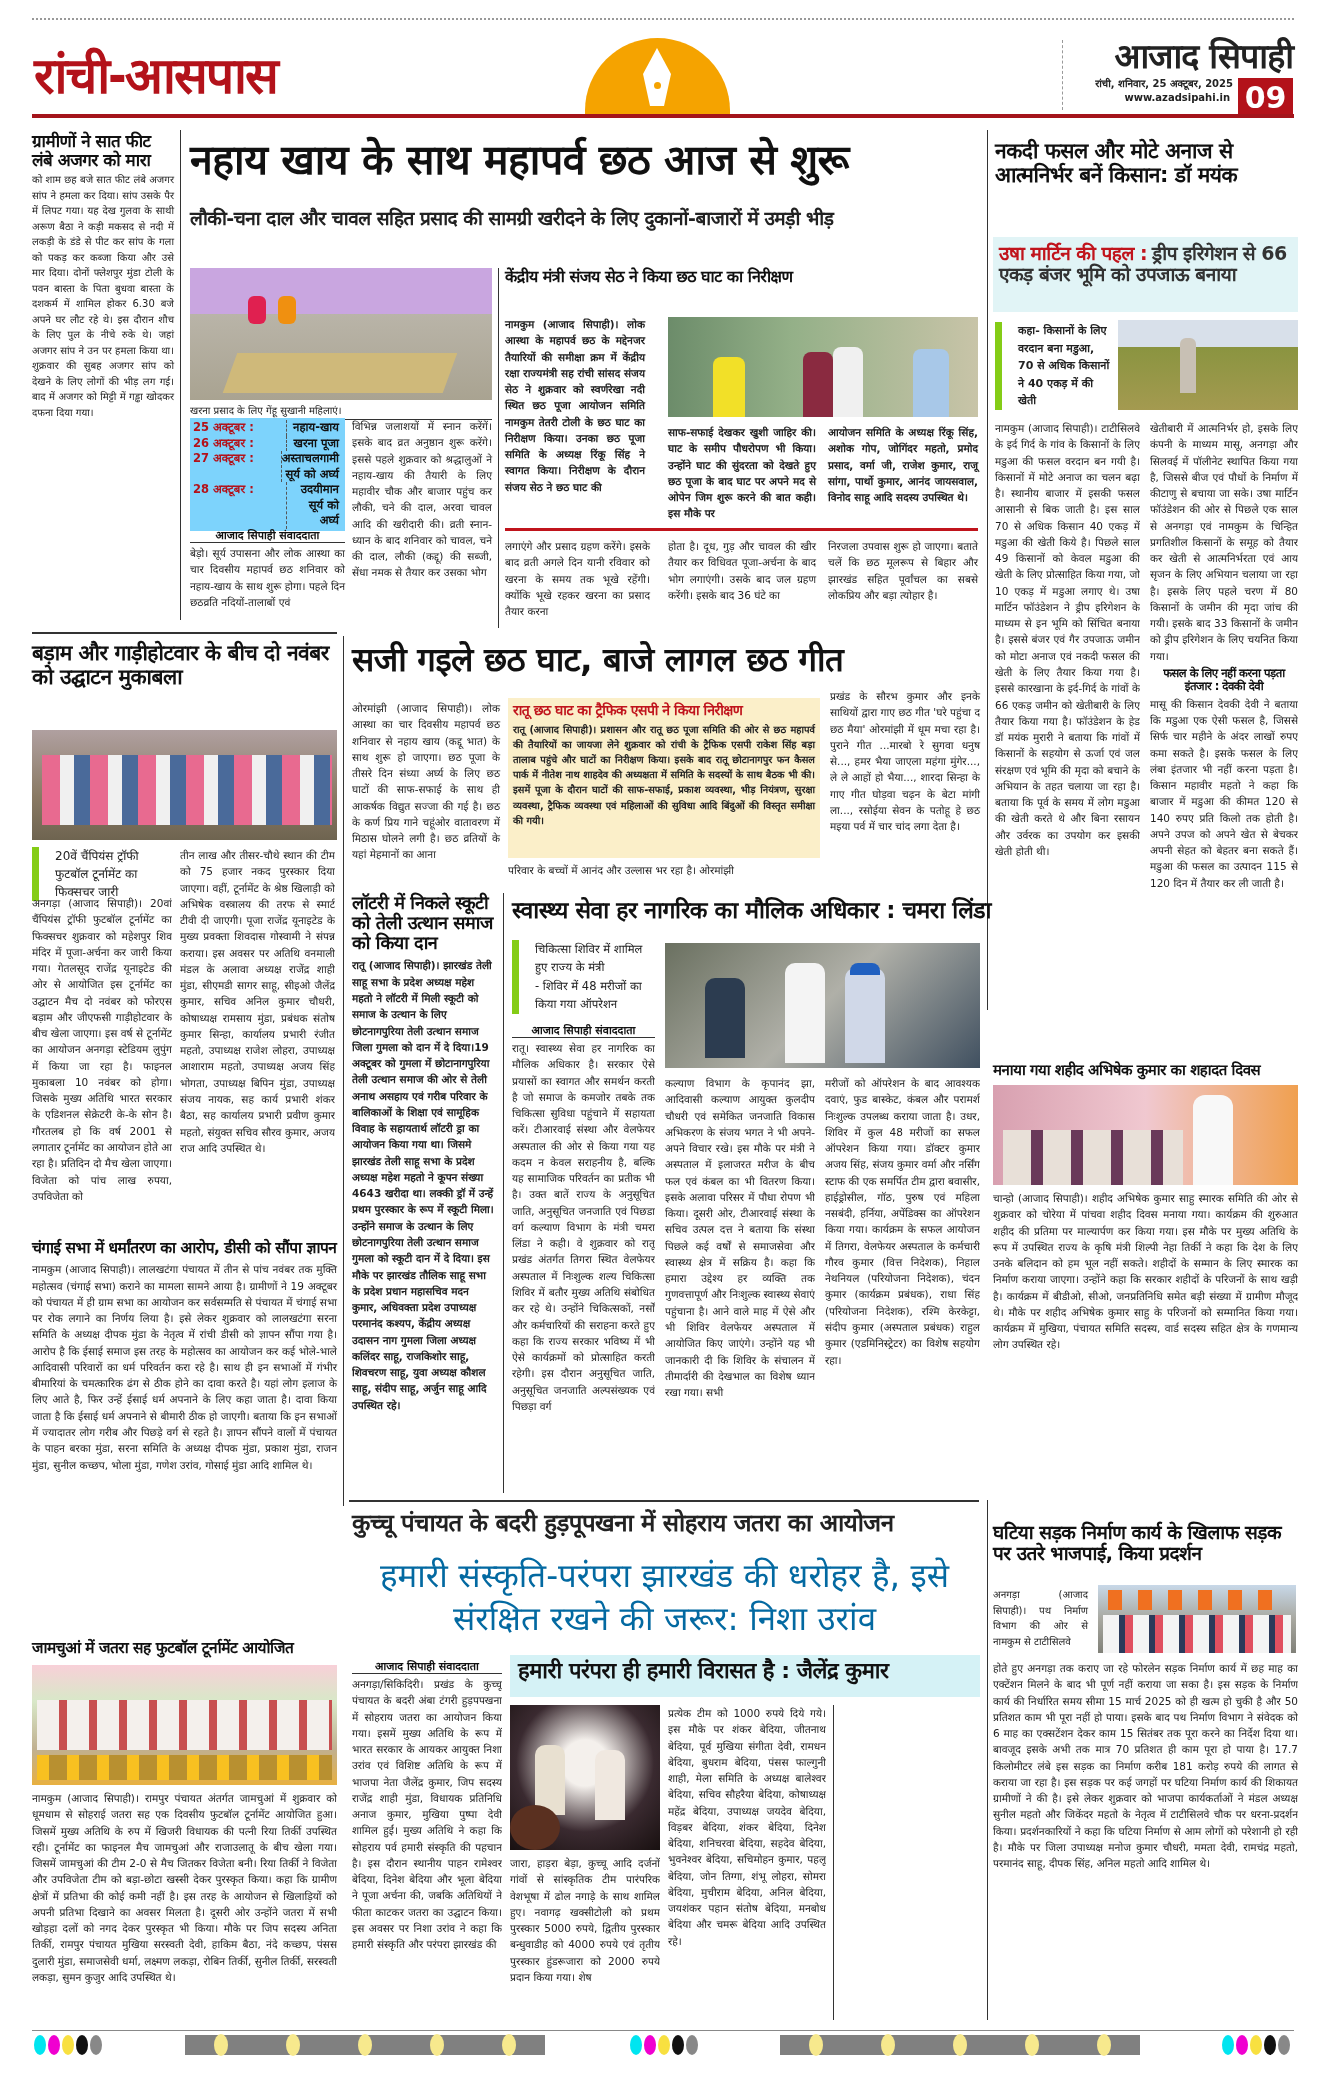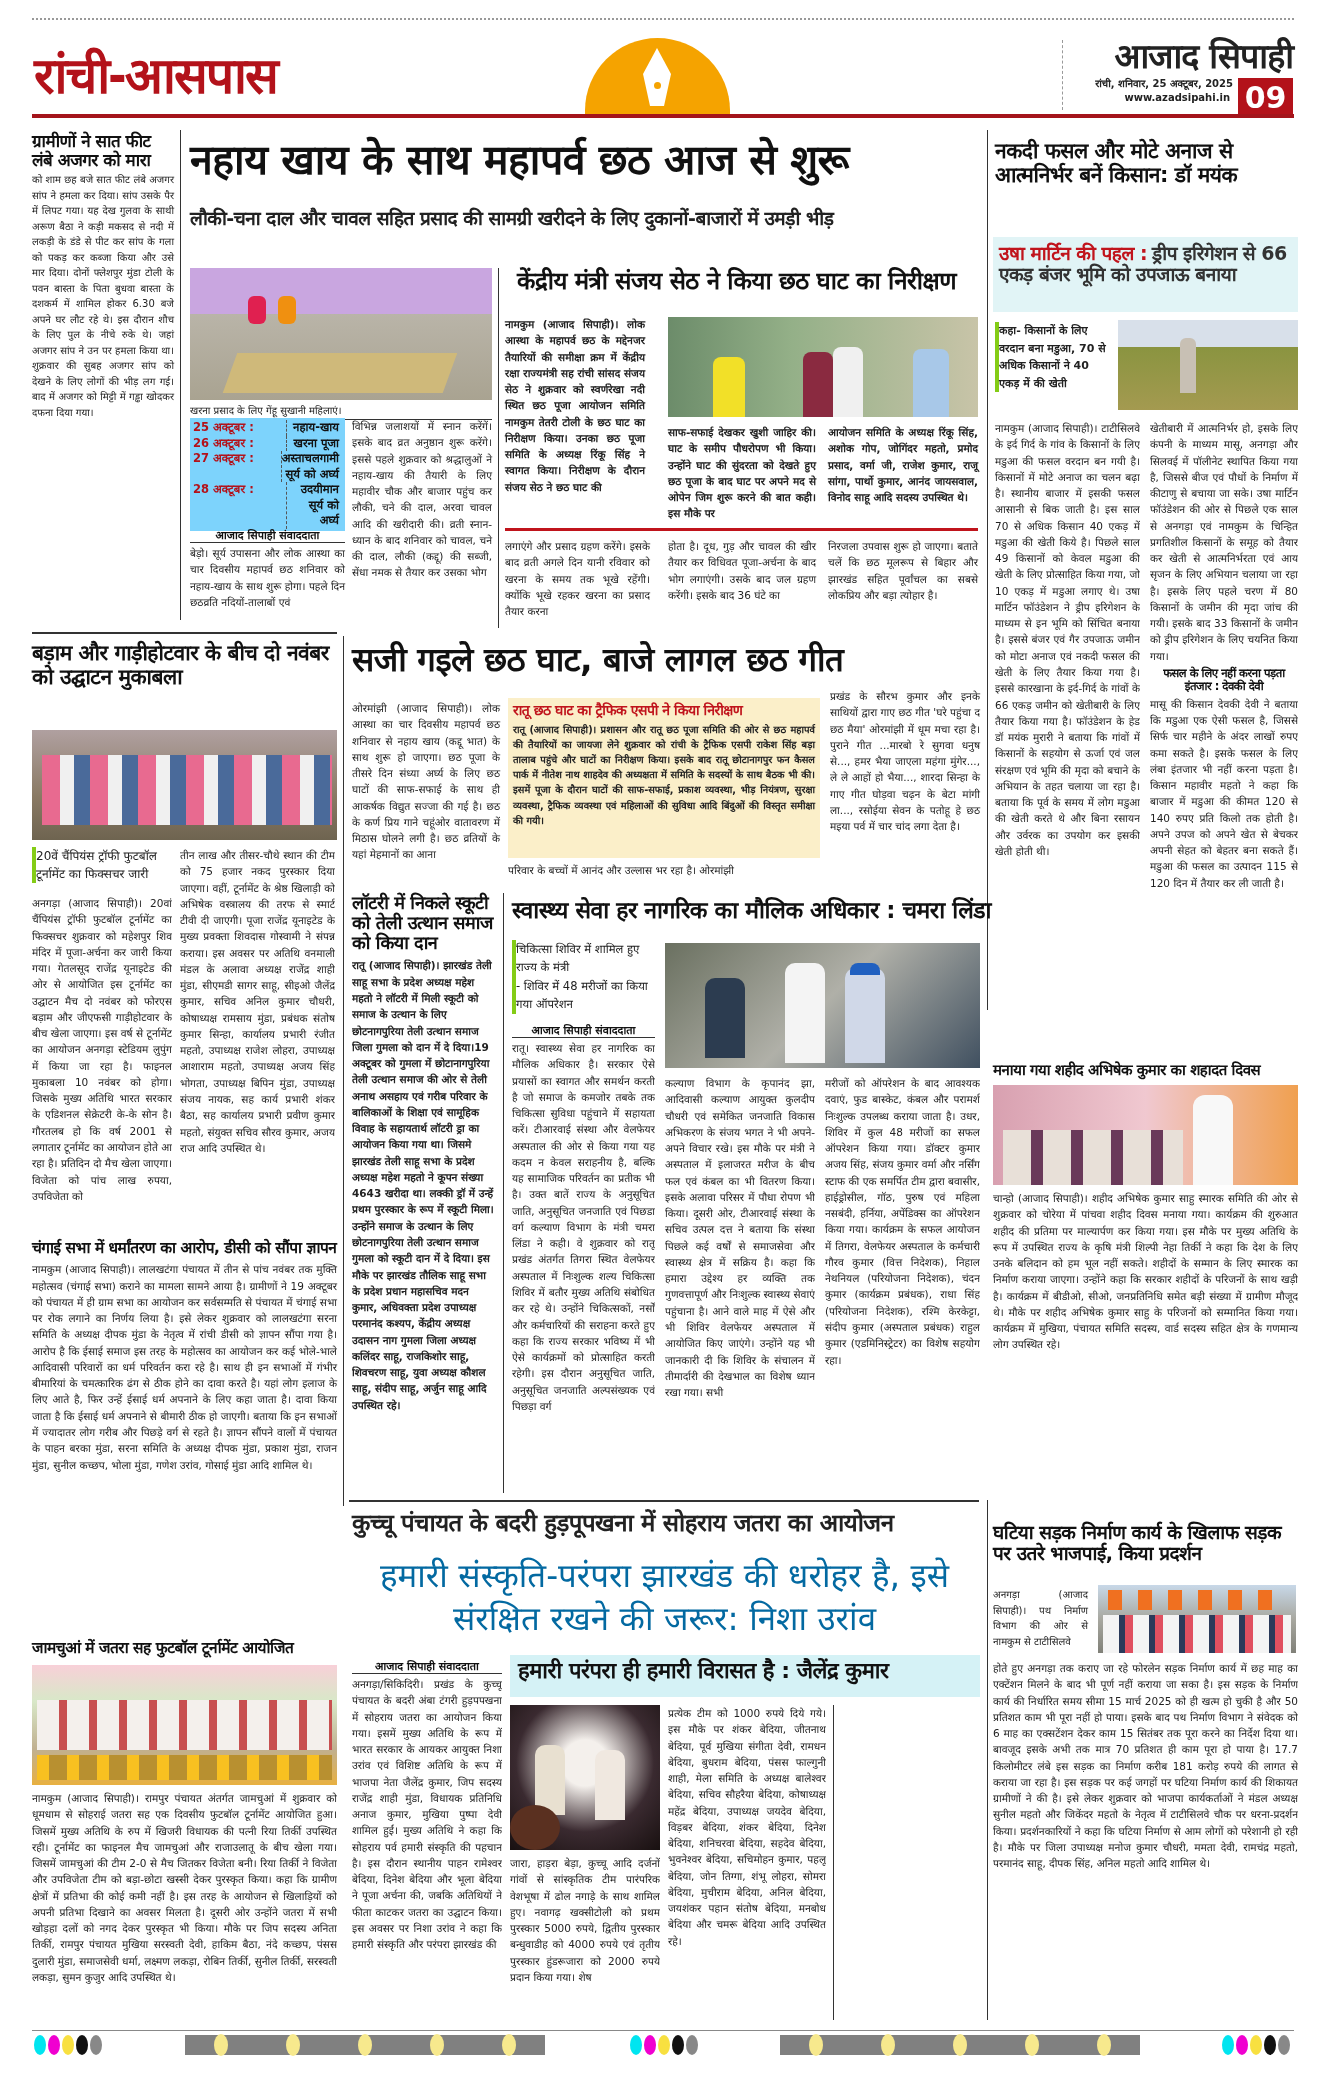--- a/index.html
+++ b/index.html
@@ -87,7 +87,7 @@
 <div class="abs body" style="left:352px;top:418px;width:140px">विभिन्न जलाशयों में स्नान करेंगें। इसके बाद व्रत अनुष्ठान शुरू करेंगे। इससे पहले शुक्रवार को श्रद्धालुओं ने नहाय-खाय की तैयारी के लिए महावीर चौक और बाजार पहुंच कर लौकी, चने की दाल, अरवा चावल आदि की खरीदारी की। व्रती स्नान-ध्यान के बाद शनिवार को चावल, चने की दाल, लौकी (कद्दू) की सब्जी, सेंधा नमक से तैयार कर उसका भोग</div>
 <div class="abs vline" style="left:498px;top:268px;height:360px"></div>
 
-<div class="abs hl" style="left:517px;top:268px;font-size:24px;white-space:nowrap">केंद्रीय मंत्री संजय सेठ ने किया छठ घाट का निरीक्षण</div>
+<div class="abs hl" style="left:505px;top:268px;font-size:16px;white-space:nowrap">केंद्रीय मंत्री संजय सेठ ने किया छठ घाट का निरीक्षण</div>
 <div class="abs body" style="left:505px;top:316px;width:140px;font-weight:bold">नामकुम (आजाद सिपाही)। लोक आस्था के महापर्व छठ के मद्देनजर तैयारियों की समीक्षा क्रम में केंद्रीय रक्षा राज्यमंत्री सह रांची सांसद संजय सेठ ने शुक्रवार को स्वर्णरेखा नदी स्थित छठ पूजा आयोजन समिति नामकुम तेतरी टोली के छठ घाट का निरीक्षण किया। उनका छठ पूजा समिति के अध्यक्ष रिंकू सिंह ने स्वागत किया। निरीक्षण के दौरान संजय सेठ ने छठ घाट की</div>
 <div class="abs photo" style="left:668px;top:317px;width:310px;height:100px;background:linear-gradient(90deg,#6c8c6a,#94b088 40%,#c8c4a8)">
   <div style="position:absolute;left:45px;top:40px;width:32px;height:60px;background:#f2e028;border-radius:8px 8px 0 0"></div>

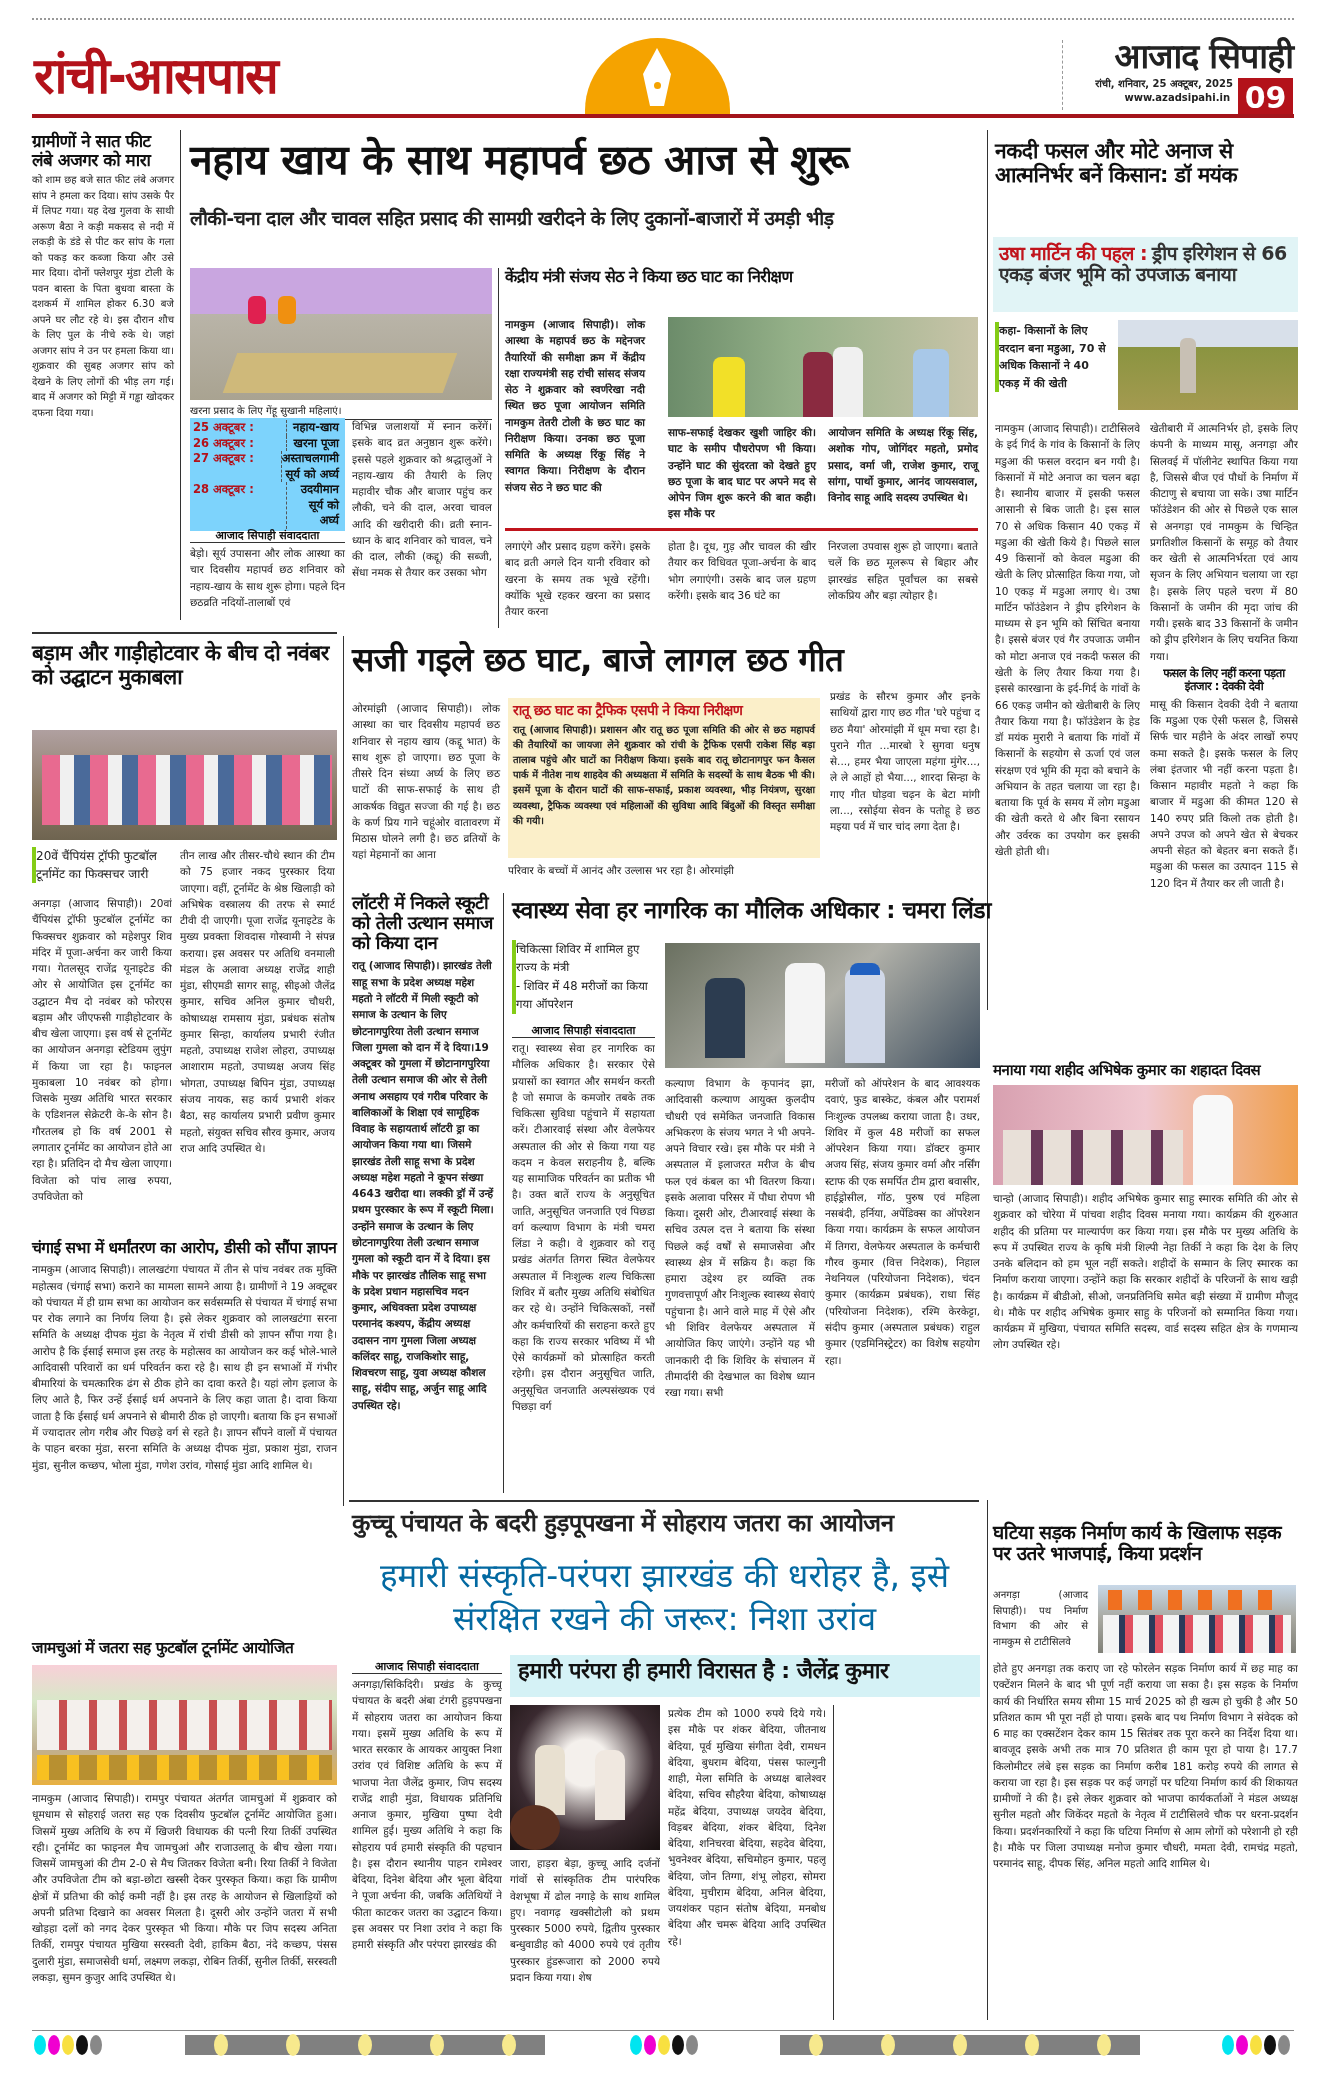--- a/index.html
+++ b/index.html
@@ -22,7 +22,7 @@
 .photo{background:#8a9a6a;overflow:hidden}
 .caption{font-size:10px;color:#222}
 .byline{font-size:11px;font-weight:bold;text-align:center;border-bottom:1px solid #333}
-.redbar{border-left:4px solid #84cc16;padding-left:0}
+.redbar{border-left:7px solid #84cc16;padding-left:16px}
 .sched{background:#7dd3fc}
 .sched .r{display:flex;font-size:11.5px;font-weight:bold;line-height:1.35}
 .sched .d{color:#b3121a;width:93px}

